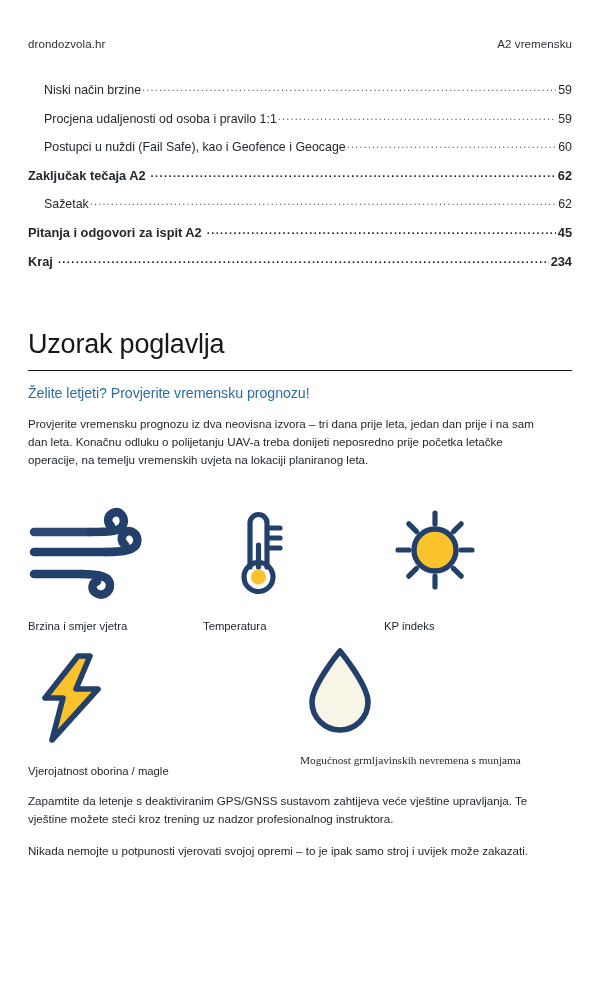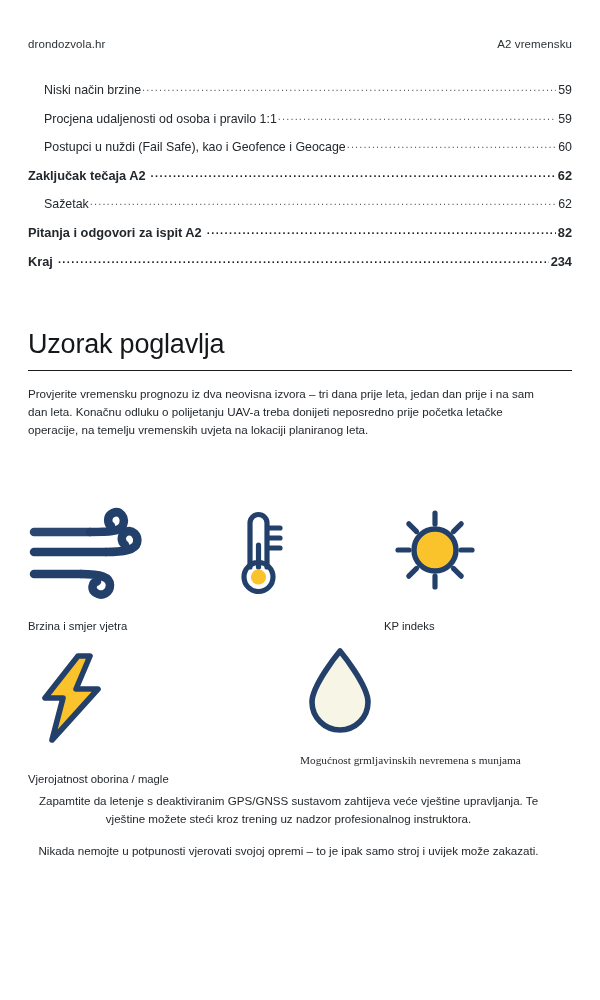--- a/index.html
+++ b/index.html
@@ -199,7 +199,7 @@
     <div class="toc-row level-1">
       <span class="toc-title">Pitanja i odgovori za ispit A2</span>
       <span class="toc-dots"></span>
-      <span class="toc-page">82</span>
+      <span class="toc-page">45</span>
     </div>
 
     <div class="toc-row level-1">

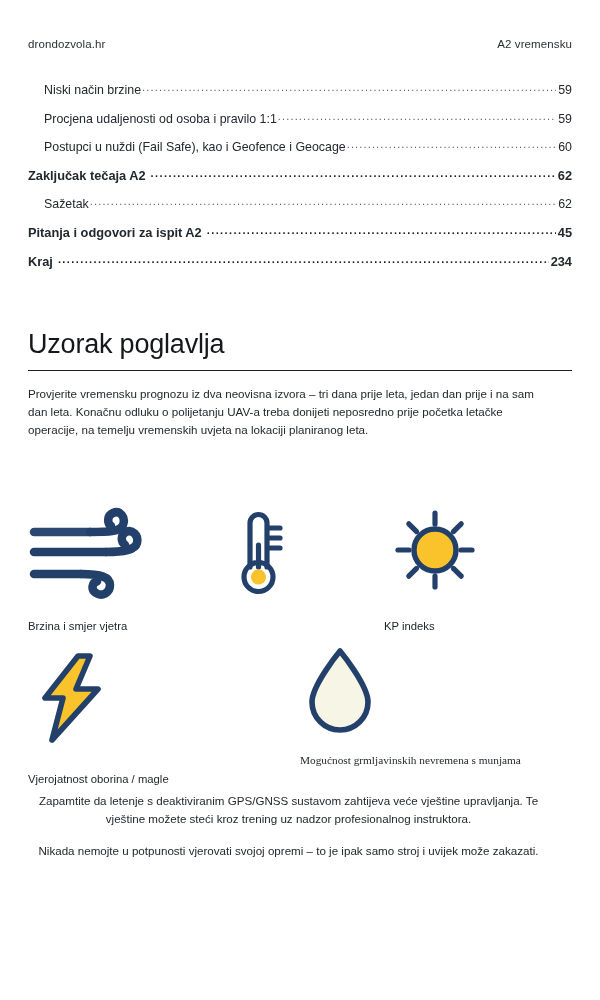--- a/index.html
+++ b/index.html
@@ -213,6 +213,7 @@
   <div class="chapter">
     <h1 class="chapter-title">Uzorak poglavlja</h1>
     <hr class="chapter-rule">
+    <h2 class="subheading">Želite letjeti? Provjerite vremensku prognozu!</h2>
     <p class="para">Provjerite vremensku prognozu iz dva neovisna izvora – tri dana prije leta, jedan dan prije i na sam dan leta. Konačnu odluku o polijetanju UAV-a treba donijeti neposredno prije početka letačke operacije, na temelju vremenskih uvjeta na lokaciji planiranog leta.</p>
   </div>
 

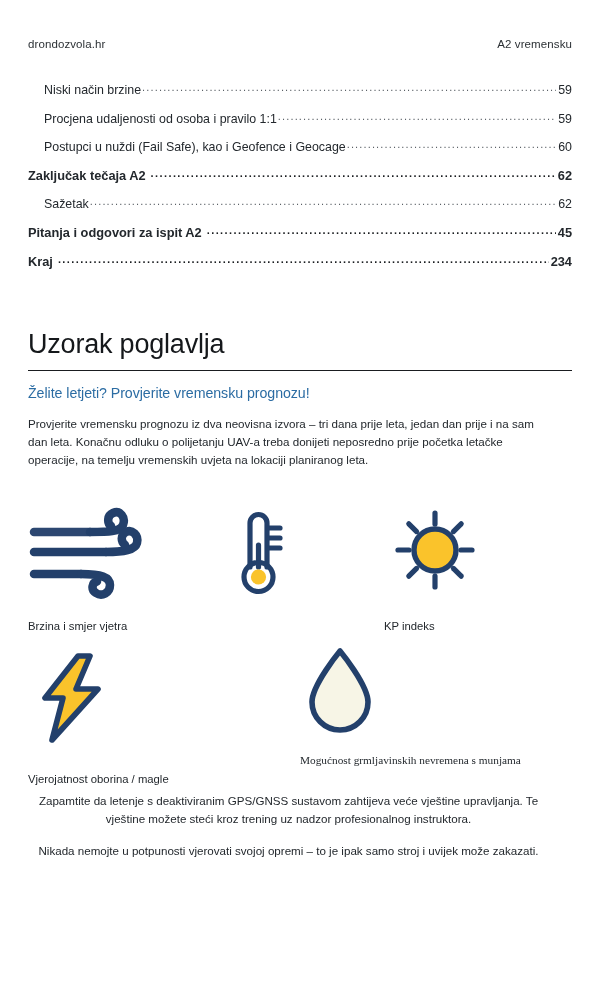--- a/index.html
+++ b/index.html
@@ -247,6 +247,7 @@
           </g>
           <circle cx="58.5" cy="72" r="7.6" fill="#FAC32B"></circle>
         </svg>
+        <div class="icon-label" style="margin-top:19px; margin-left:-2px;">Temperatura</div>
       </div>
 
       <div class="icon-cell" style="width:180px;">

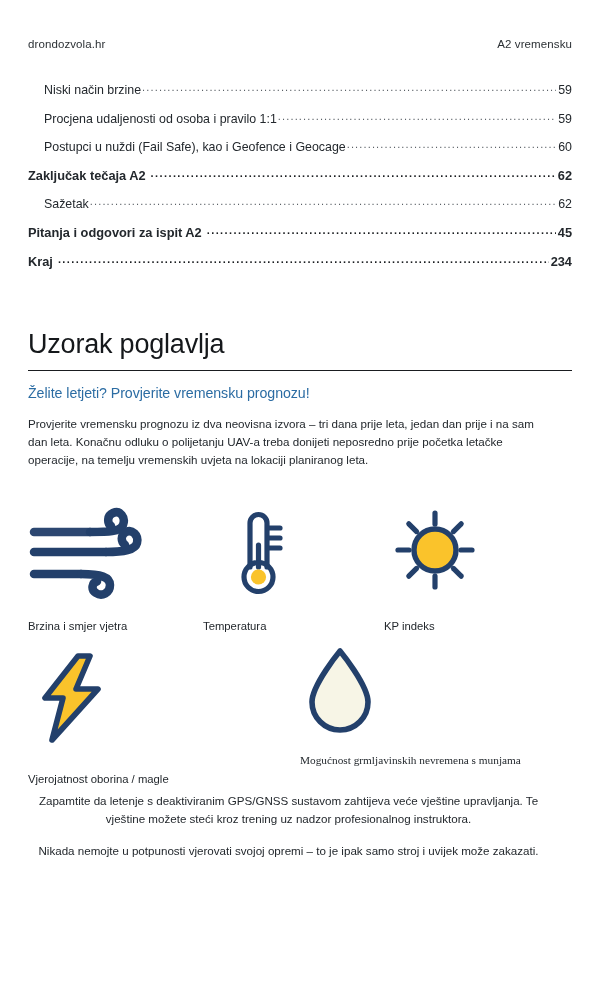--- a/index.html
+++ b/index.html
@@ -275,7 +275,7 @@
         <svg class="icon-art" width="120" height="95" viewBox="0 0 120 95">
           <path d="M50 5 L17 47 H35 L24 89 L70 38 H48 L62 5 Z" fill="#FAC32B" stroke="#23406B" stroke-width="5.6" stroke-linejoin="round" stroke-linecap="round"></path>
         </svg>
-        <div class="icon-label" style="margin-top:26px;">Vjerojatnost oborina / magle</div>
+        <div class="icon-label" style="margin-top:18px;">Vjerojatnost oborina / magle</div>
       </div>
 
       <div class="icon-cell" style="width:262px; margin-top:-10px;">

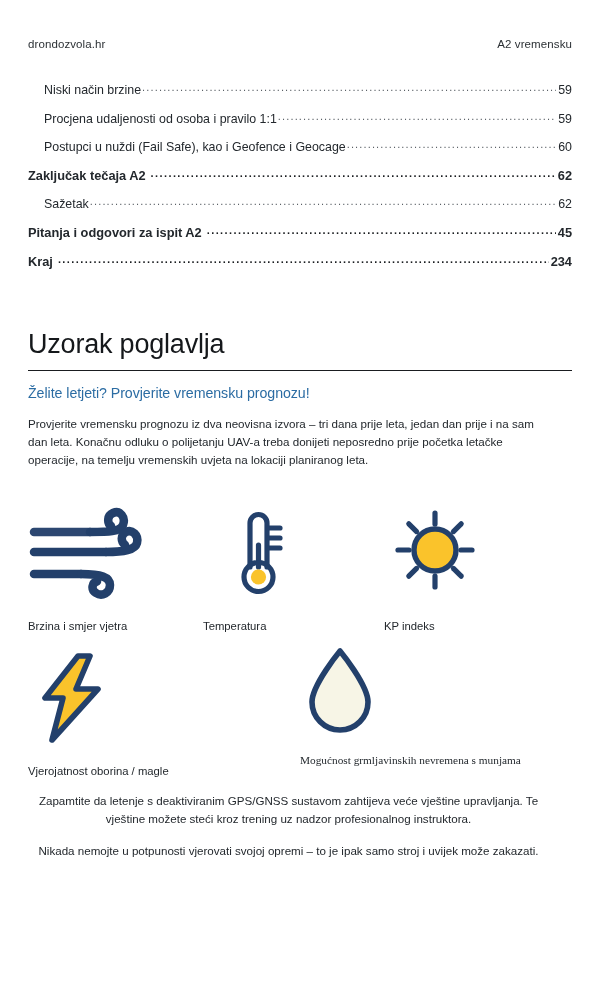--- a/index.html
+++ b/index.html
@@ -151,7 +151,6 @@
     top: 792px;
     left: 28px;
     right: 28px;
-    text-align: center;
   }
 </style>
 </head>

